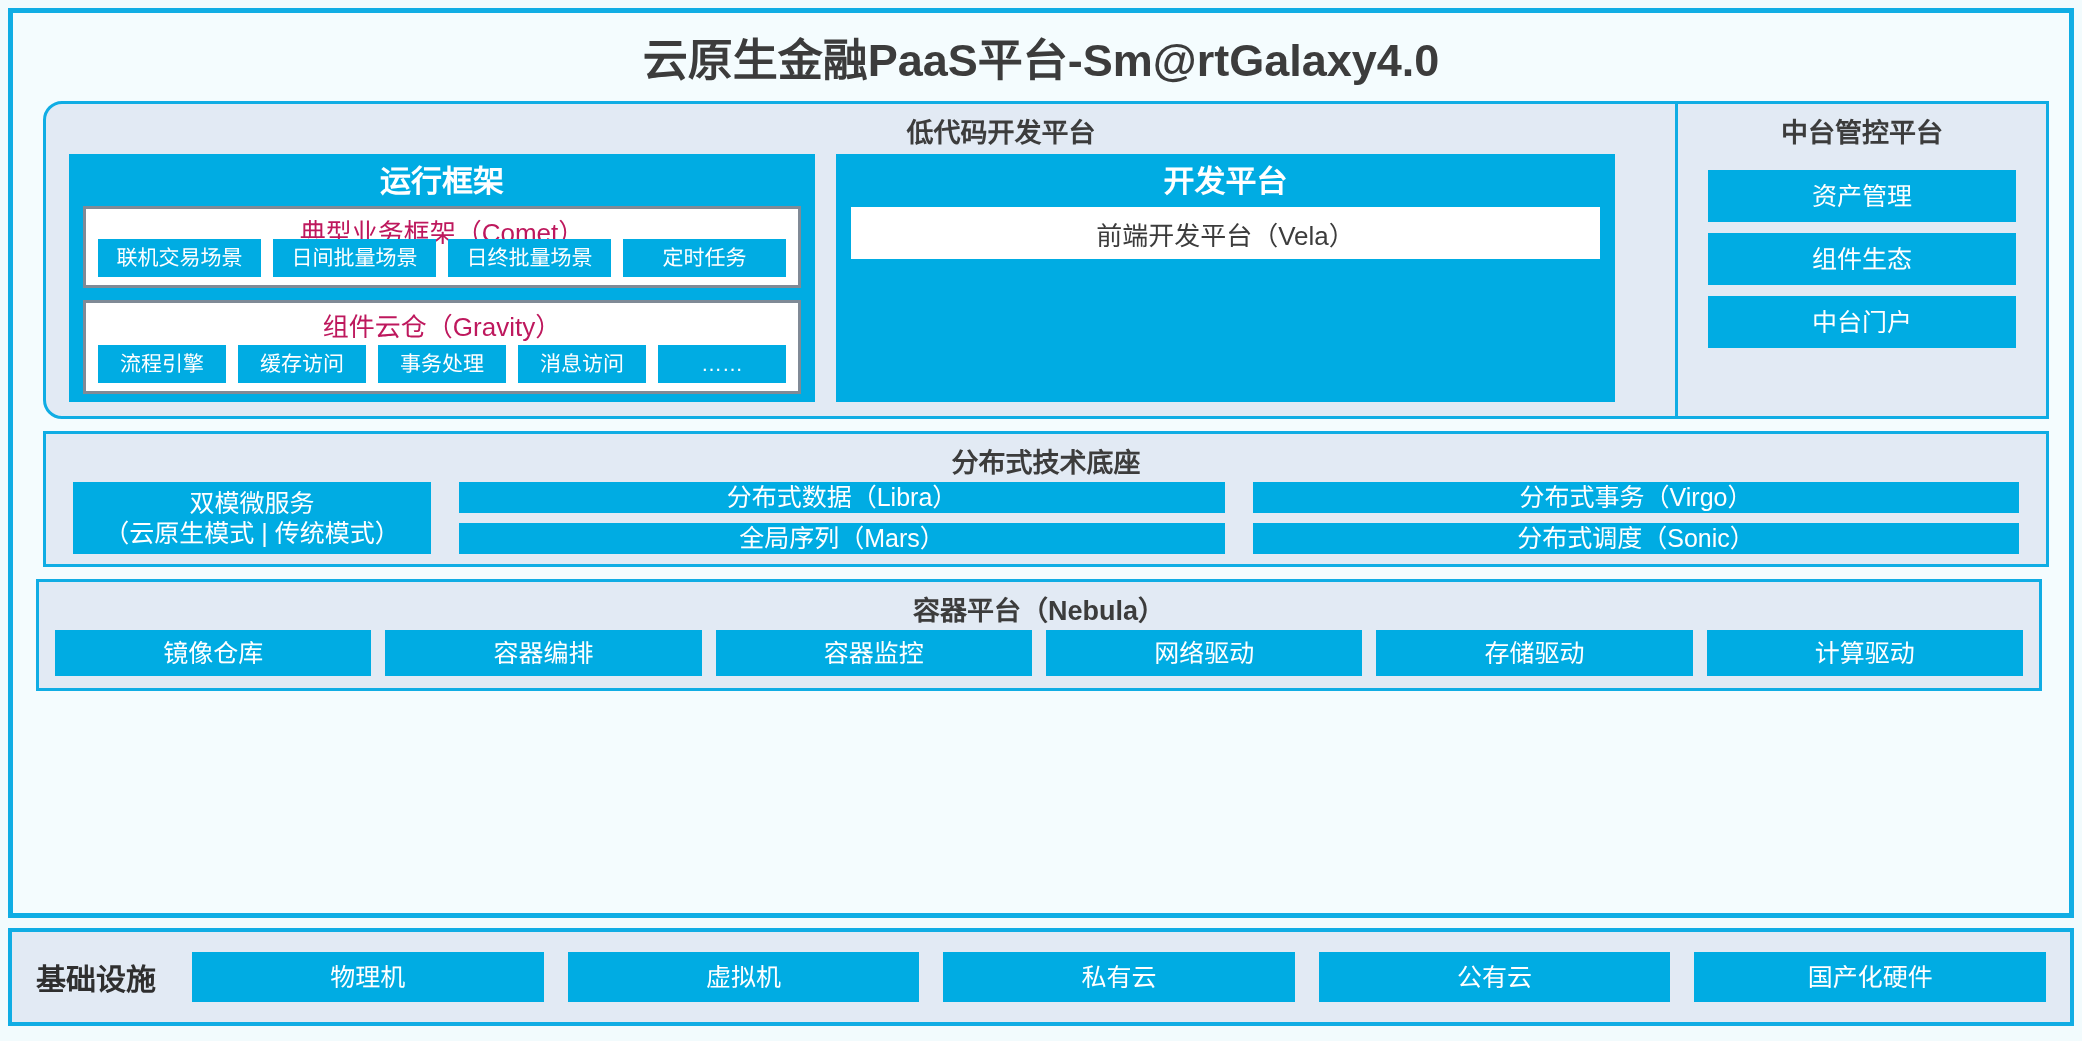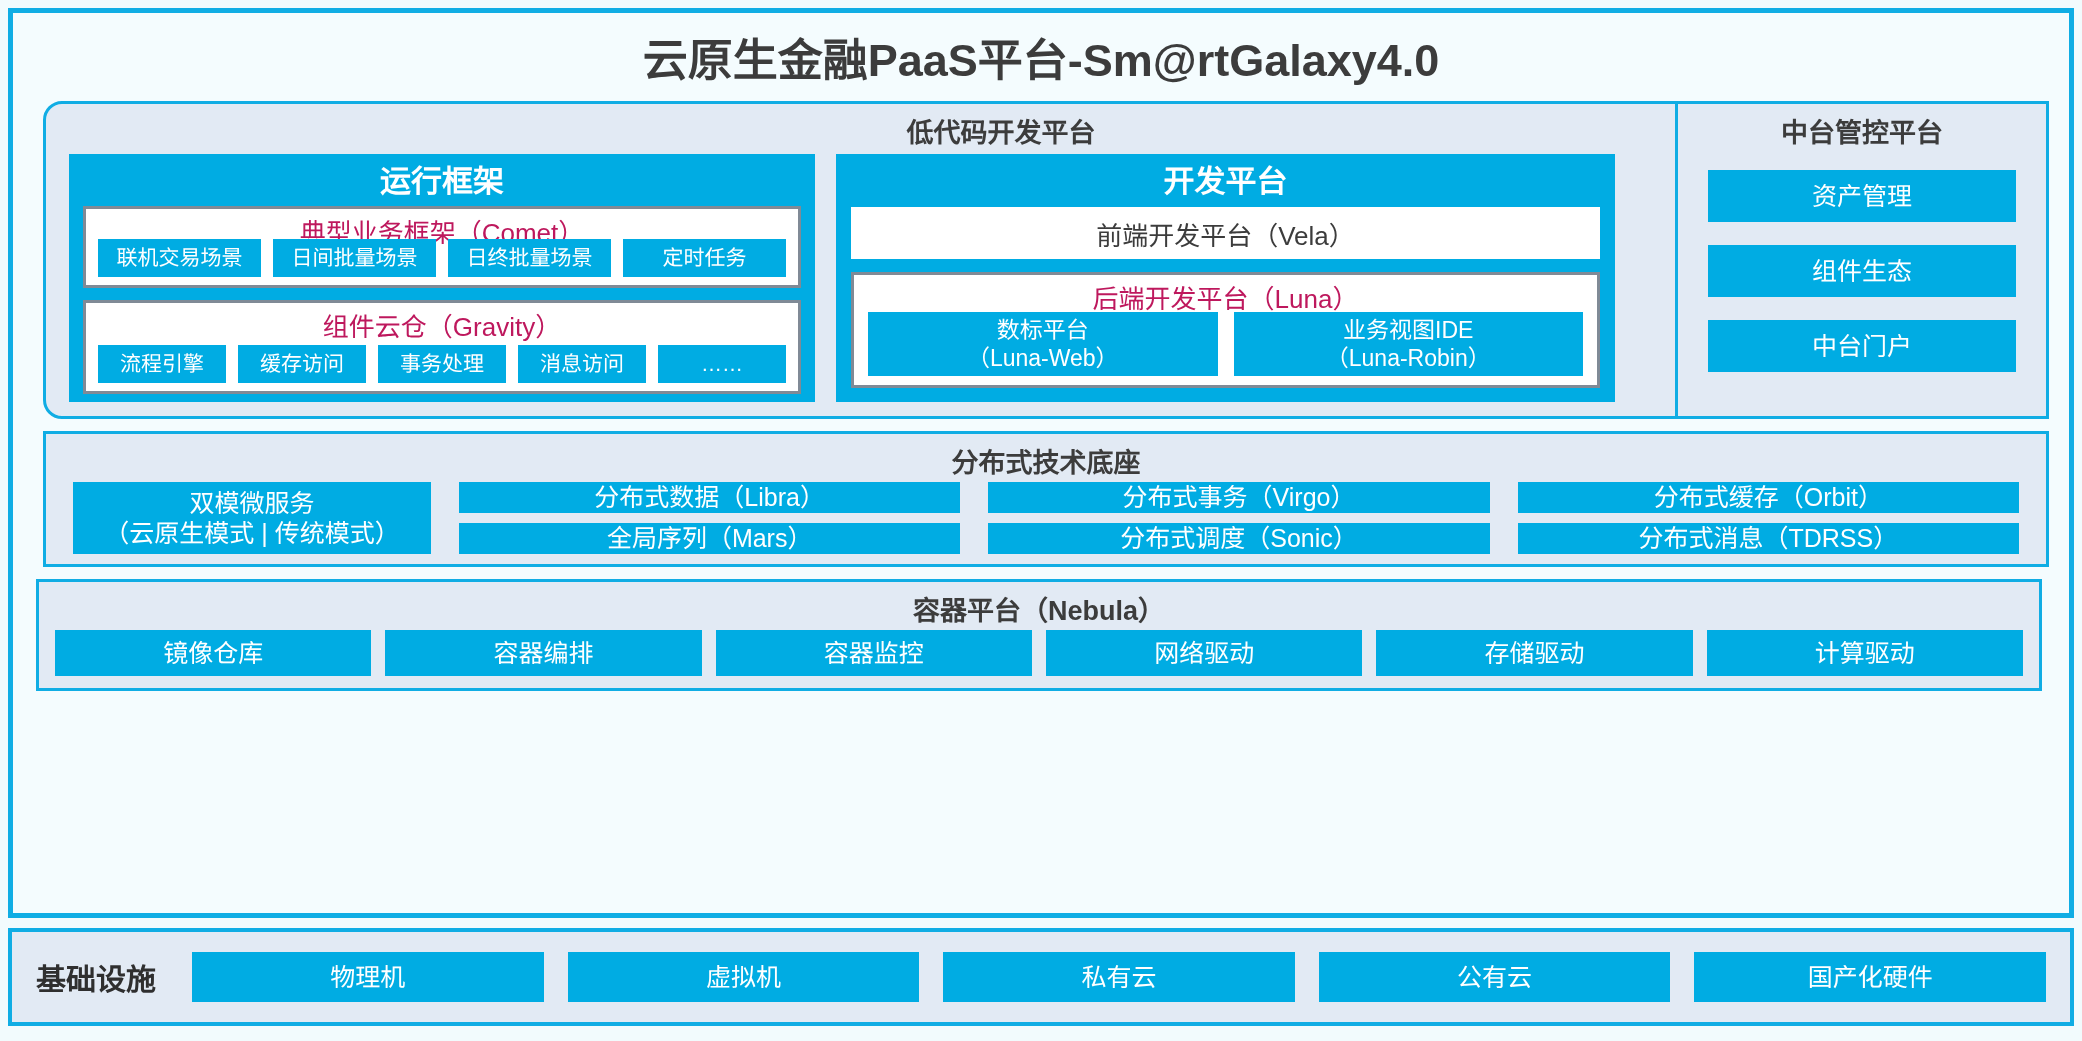--- a/index.html
+++ b/index.html
@@ -135,7 +135,7 @@
   #midoffice { left: 1662px; top: 88px; width: 374px; height: 318px; }
   #midoffice .stack {
     position: absolute; left: 30px; right: 30px; top: 66px;
-    display: flex; flex-direction: column; gap: 23px;
+    display: flex; flex-direction: column; gap: 11px;
   }
   #midoffice .stack .blue { height: 52px; font-size: 25px; }
 

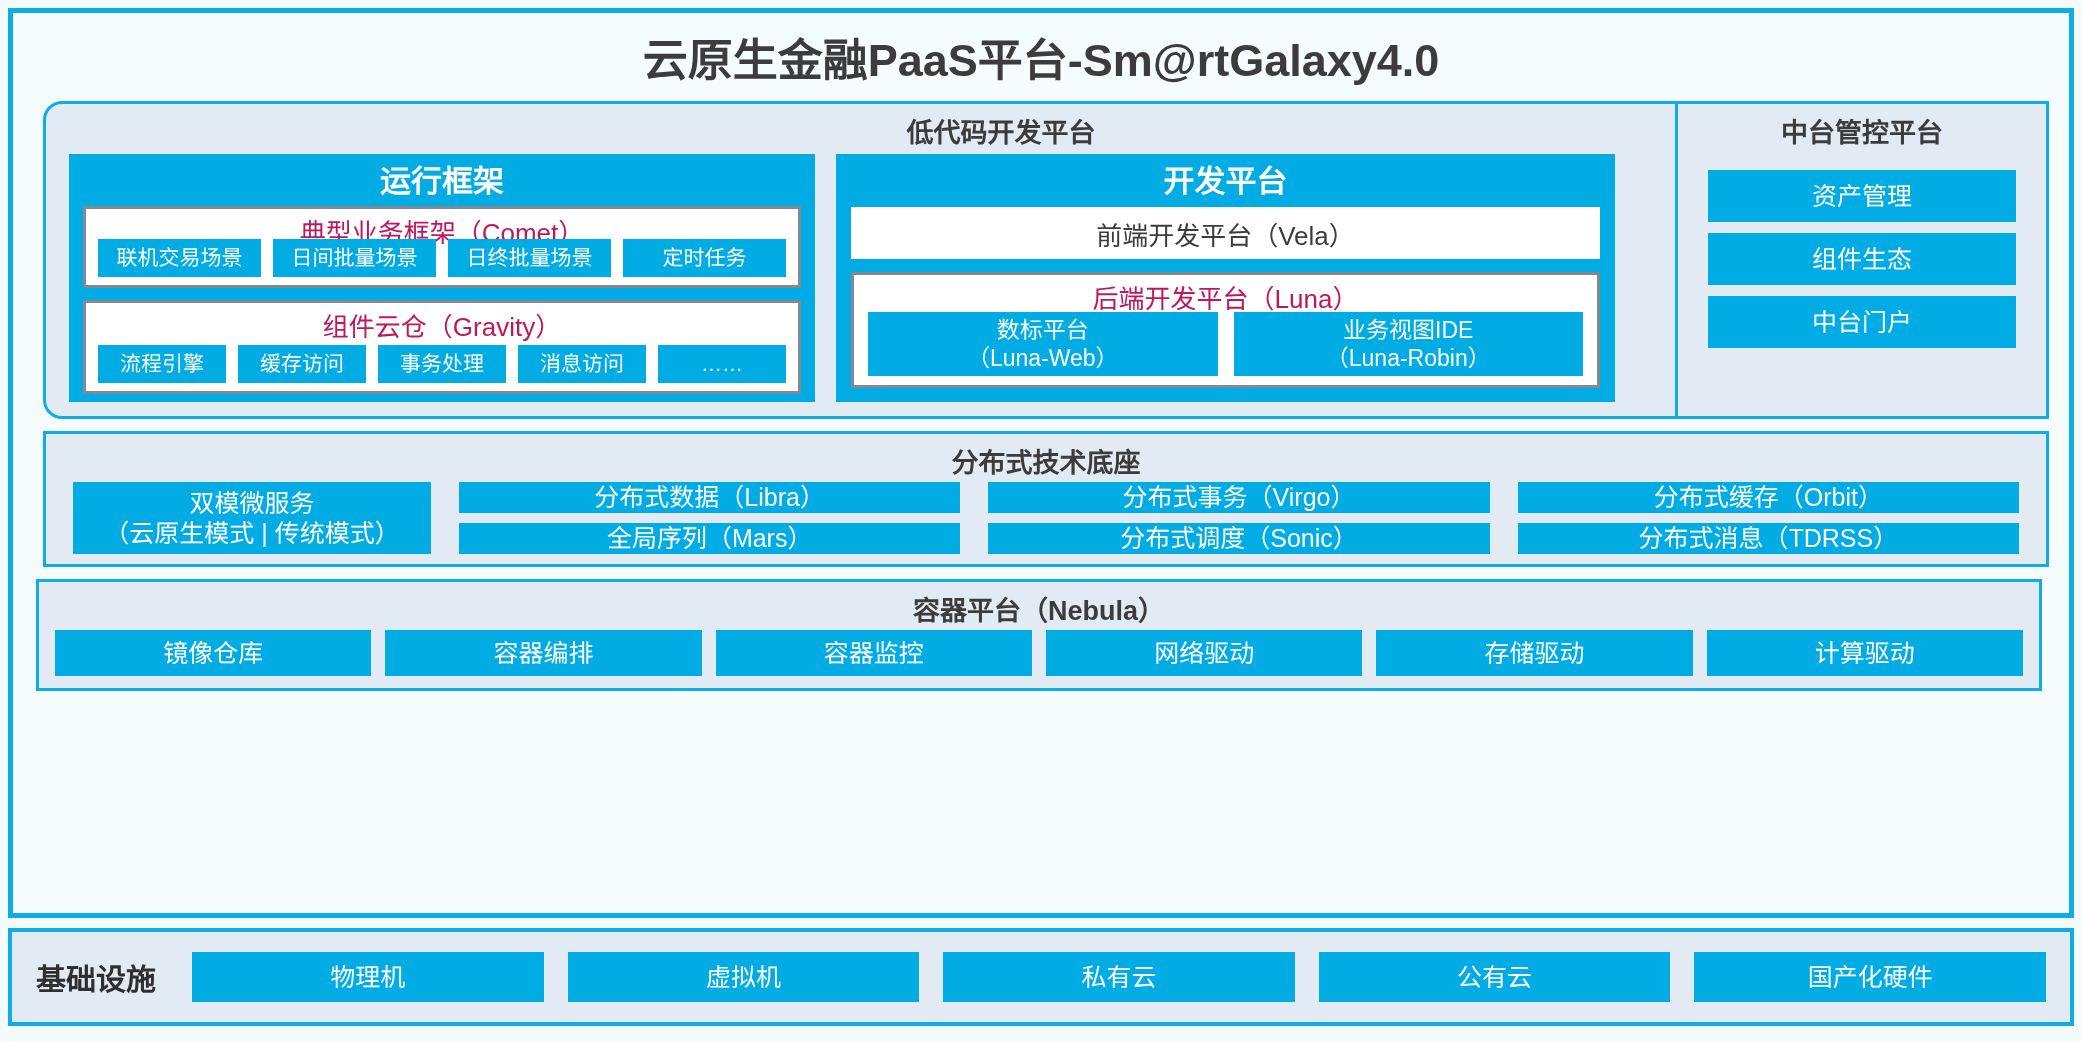--- a/index.html
+++ b/index.html
@@ -216,23 +216,6 @@
 
         <div id="vela">前端开发平台（Vela）</div>
 
-        <div class="whitebox" id="luna-box">
-          <div class="whitebox-title">后端开发平台（Luna）</div>
-          <div class="chiprow">
-            <div class="blue">
-              <span class="two-line">
-                <span>数标平台</span>
-                <span>（Luna-Web）</span>
-              </span>
-            </div>
-            <div class="blue">
-              <span class="two-line">
-                <span>业务视图IDE</span>
-                <span>（Luna-Robin）</span>
-              </span>
-            </div>
-          </div>
-        </div>
       </div>
     </div>
 

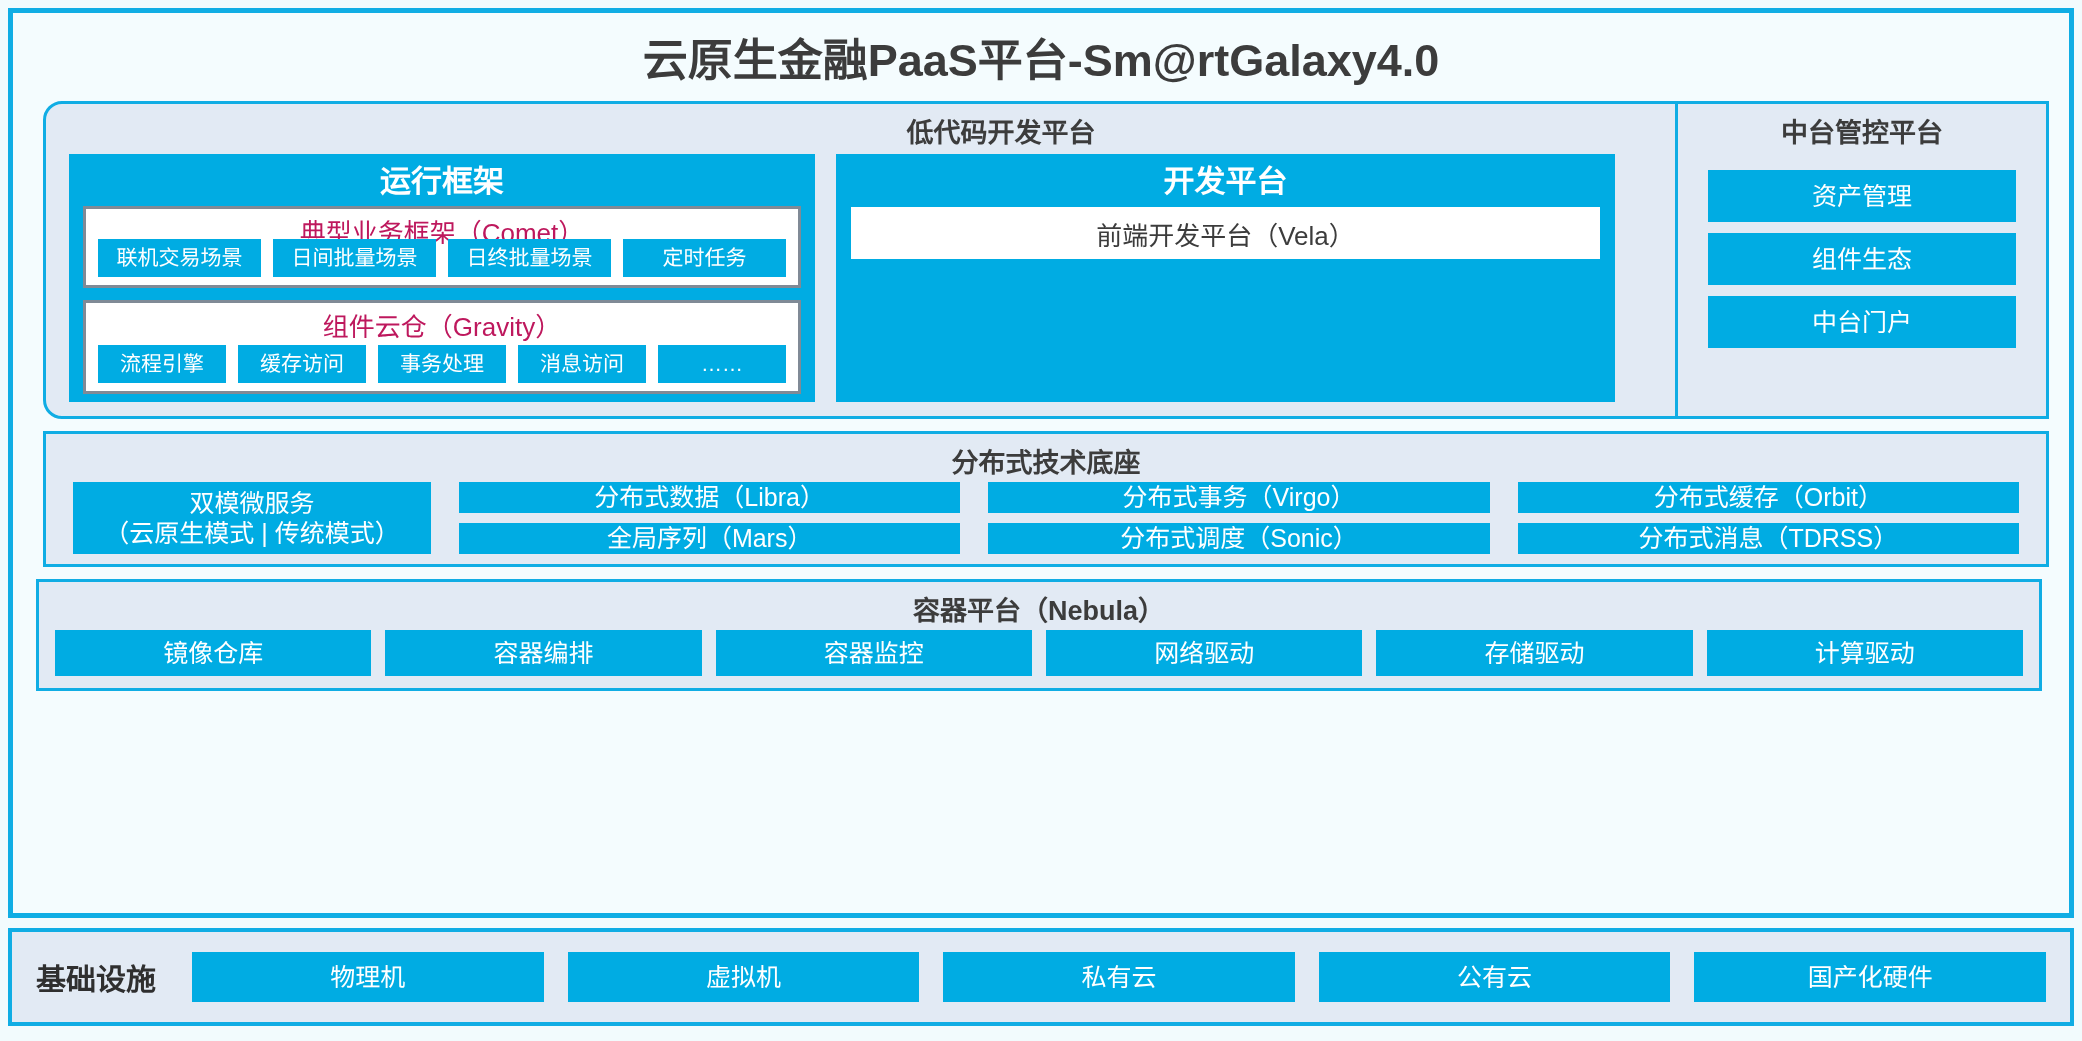--- a/index.html
+++ b/index.html
@@ -247,10 +247,6 @@
           <div class="blue">分布式事务（Virgo）</div>
           <div class="blue">分布式调度（Sonic）</div>
         </div>
-        <div class="col">
-          <div class="blue">分布式缓存（Orbit）</div>
-          <div class="blue">分布式消息（TDRSS）</div>
-        </div>
       </div>
     </div>
 

